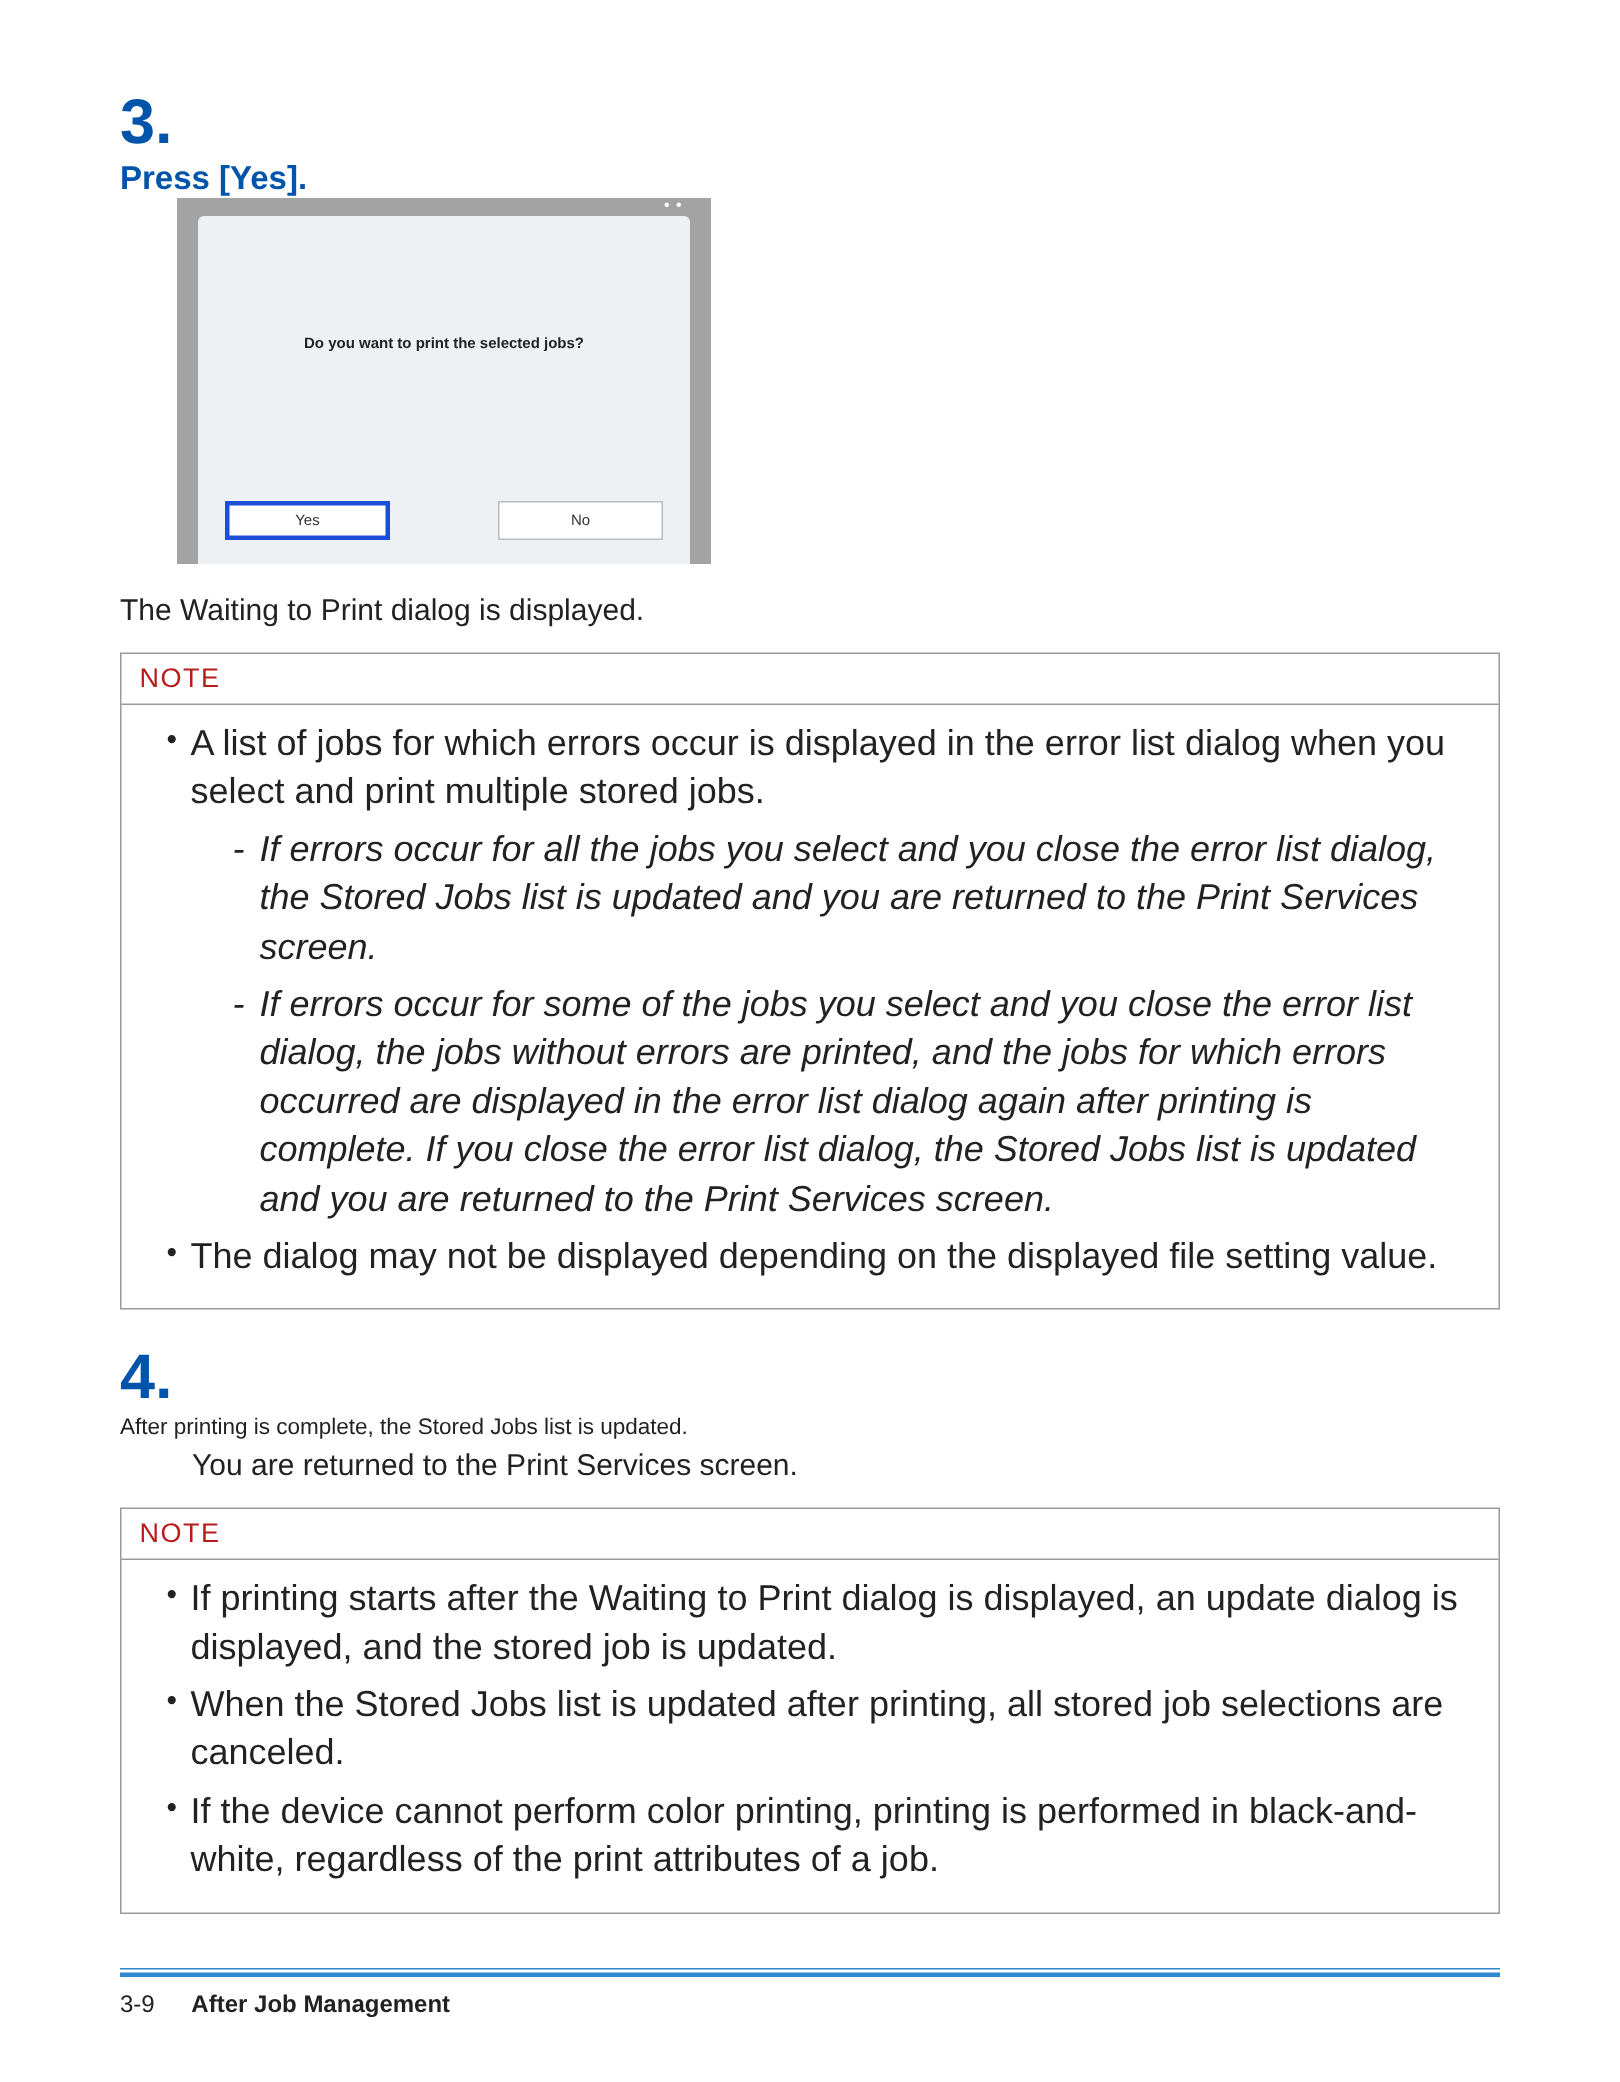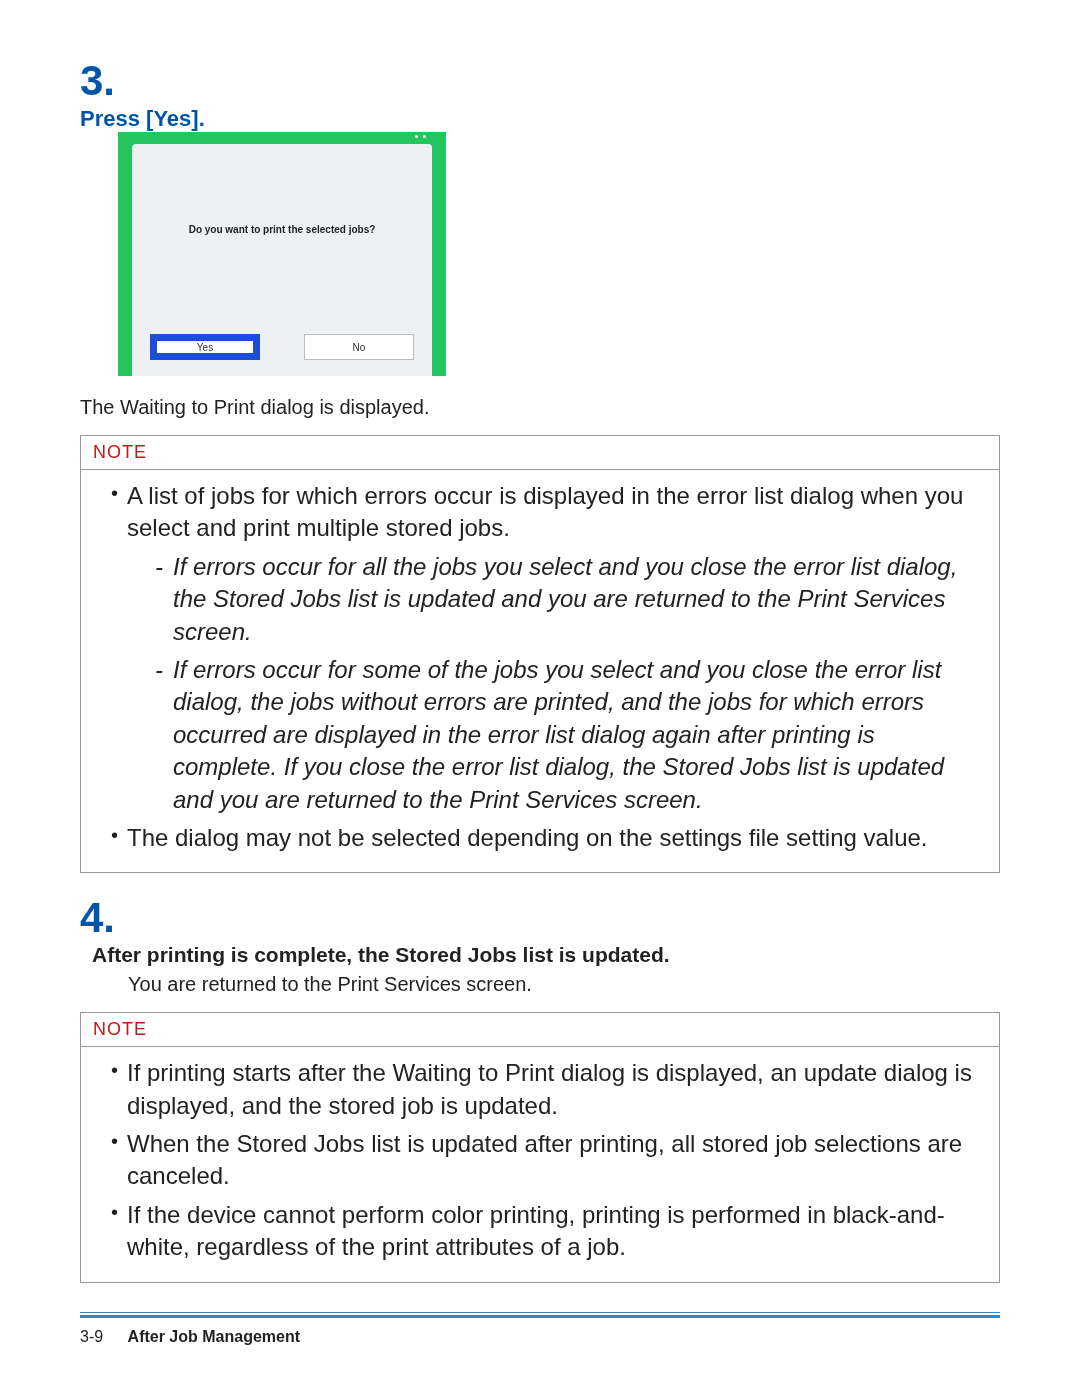--- a/index.html
+++ b/index.html
@@ -10,7 +10,7 @@
   .step-title { color: #0055aa; font-size: 22px; font-weight: 700; }
 
   .screenshot-wrap { margin-left: 38px; margin-bottom: 20px; }
-  .screenshot-outer { width: 328px; height: 244px; background: #22c55e; position: relative; }
+  .screenshot-outer { width: 356px; height: 244px; background: #a3a3a3; position: relative; }
   .screenshot-header { position: absolute; top: 0; left: 14px; right: 14px; height: 10px; background: #ffffff00; }
   .screenshot-header::before { content: ""; position: absolute; right: 6px; top: 3px; width: 3px; height: 3px; background: #fff; border-radius: 50%; }
   .screenshot-header::after { content: ""; position: absolute; right: 14px; top: 3px; width: 3px; height: 3px; background: #fff; border-radius: 50%; }

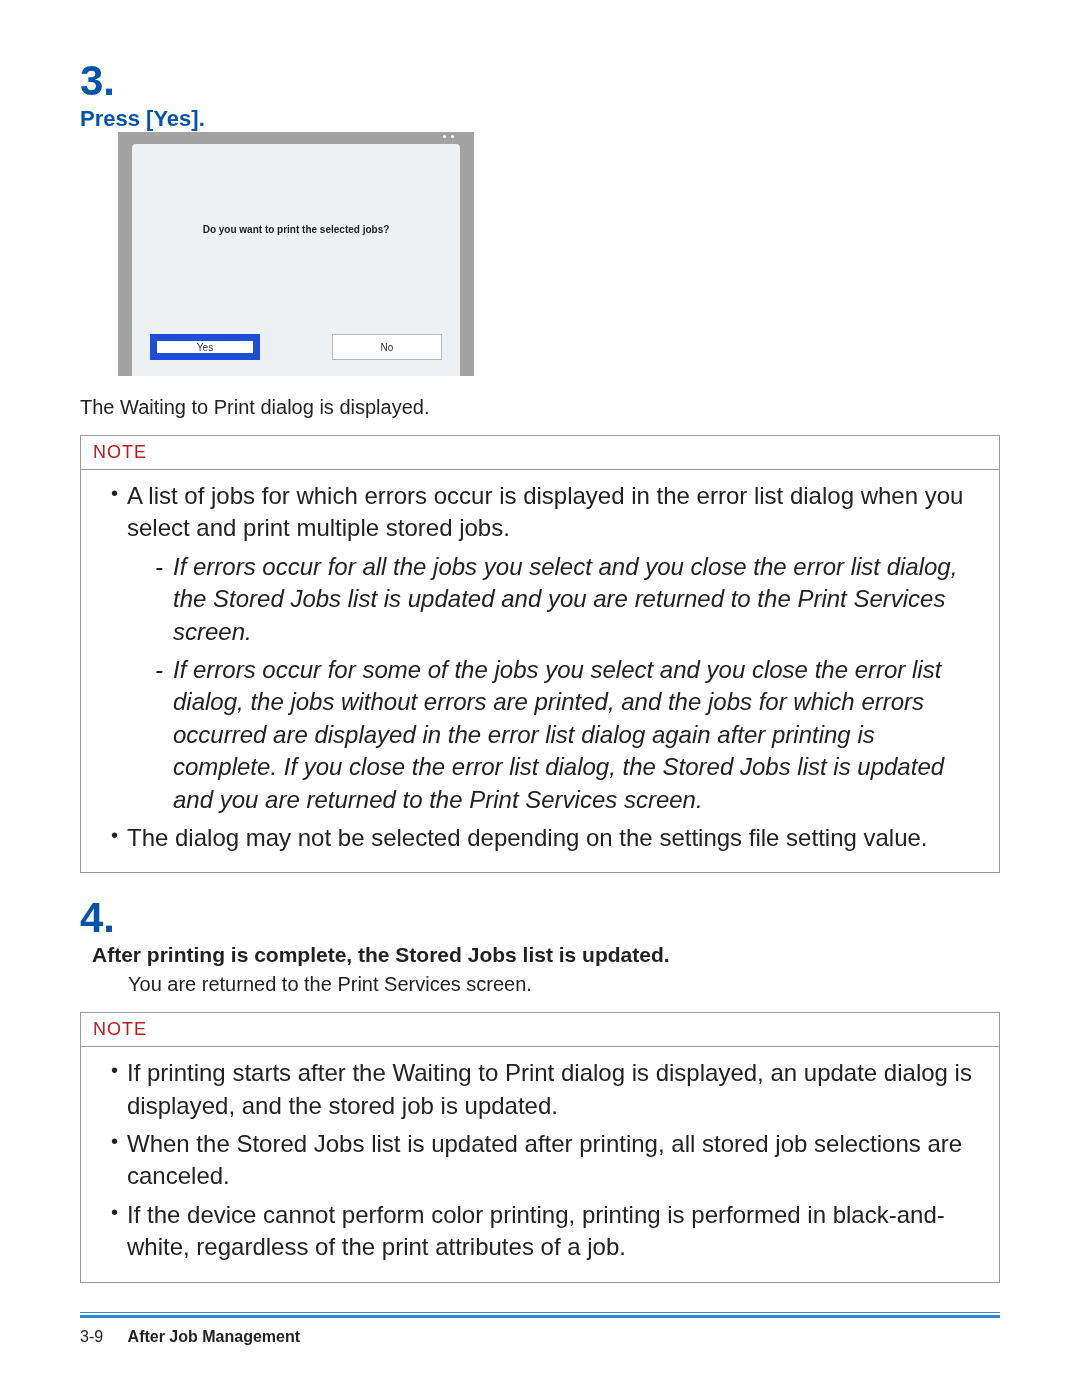--- a/index.html
+++ b/index.html
@@ -18,7 +18,7 @@
   .dialog-text { position: absolute; top: 80px; left: 0; right: 0; text-align: center; font-size: 10px; font-weight: 600; color: #222; }
   .btn-row { position: absolute; bottom: 16px; left: 18px; right: 18px; display: flex; justify-content: space-between; }
   .dlg-btn { width: 110px; height: 26px; background: #fff; border: 1px solid #bbb; font-size: 10px; display: flex; align-items: center; justify-content: center; color: #333; }
-  .dlg-btn.primary { border: 7px solid #1d4ed8; }
+  .dlg-btn.primary { border: 3px solid #1d4ed8; }
 
   .body-text { font-size: 20px; margin: 14px 0 16px 0; }
 

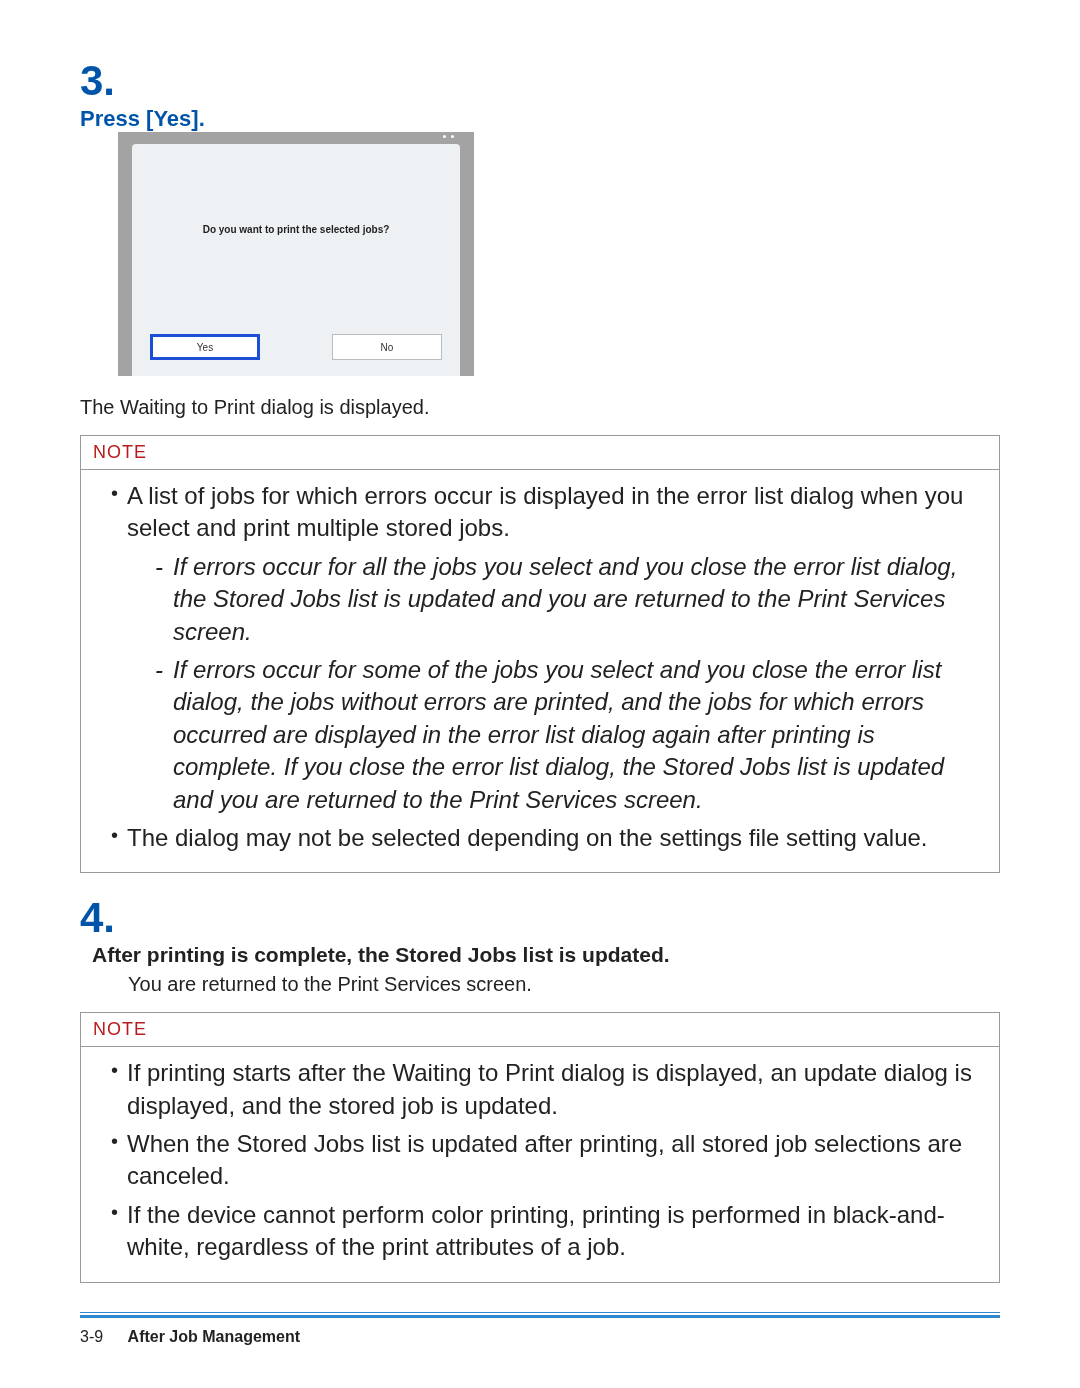--- a/index.html
+++ b/index.html
@@ -75,7 +75,7 @@
             <li>If errors occur for some of the jobs you select and you close the error list dialog, the jobs without errors are printed, and the jobs for which errors occurred are displayed in the error list dialog again after printing is complete. If you close the error list dialog, the Stored Jobs list is updated and you are returned to the Print Services screen.</li>
           </ul>
         </li>
-        <li>The dialog may not be selected depending on the settings file setting value.</li>
+        <li>The dialog may not be displayed depending on the displayed file setting value.</li>
       </ul>
     </div>
   </div>

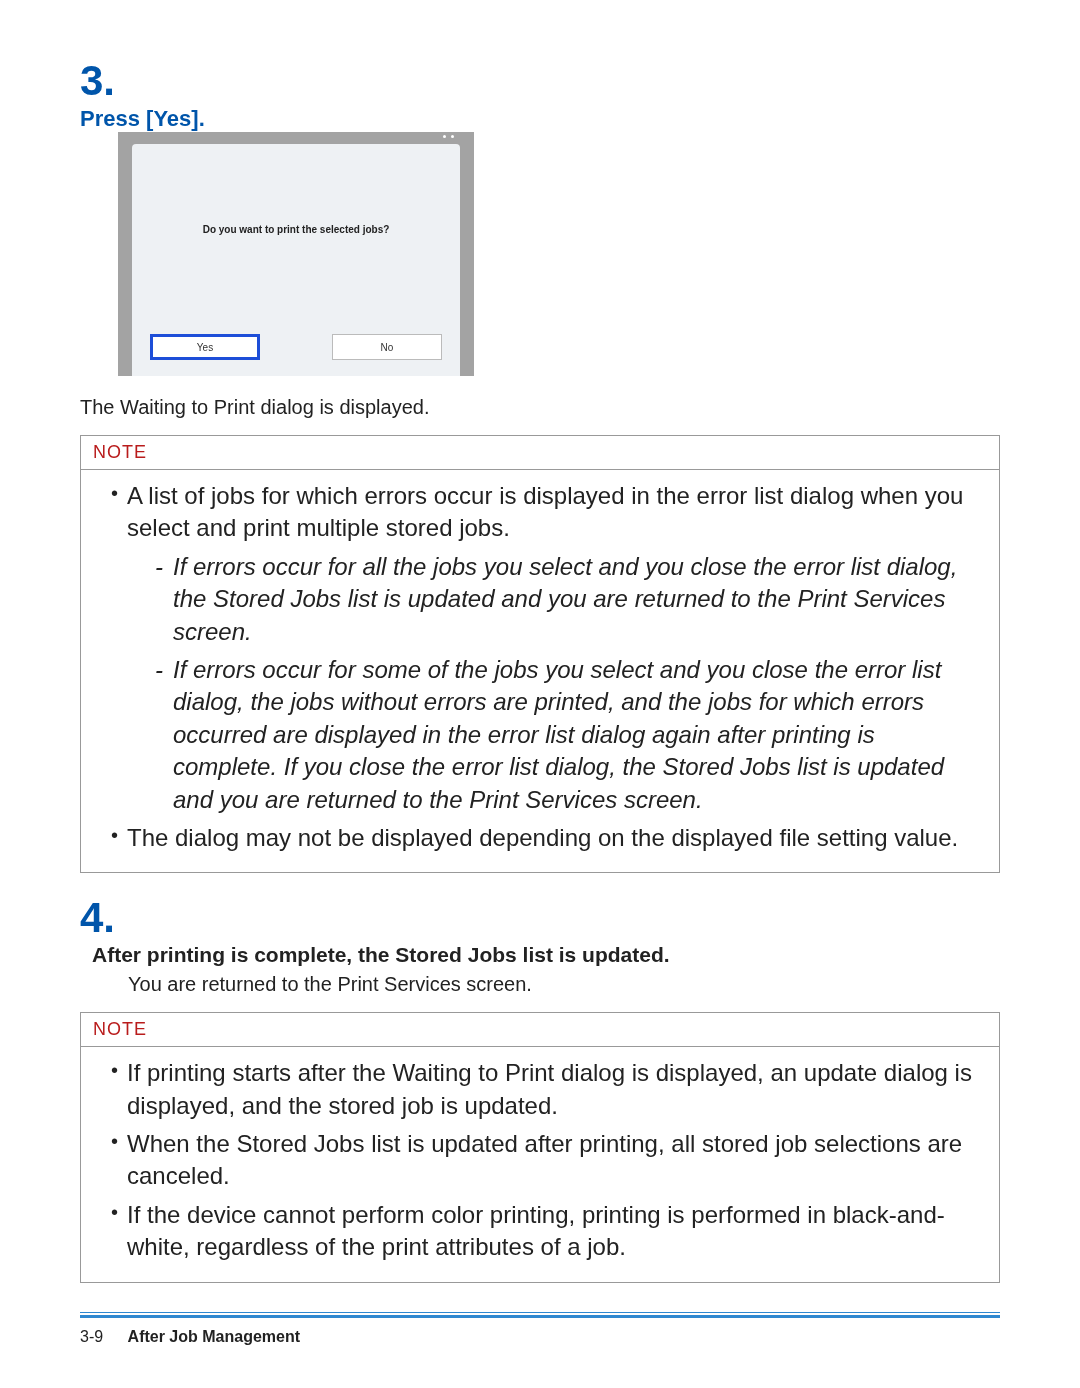--- a/index.html
+++ b/index.html
@@ -33,7 +33,7 @@
   .note-body > ul > li > ul > li::before { content: "-"; position: absolute; left: 18px; top: 0; }
 
   .step4 { margin-top: 22px; }
-  .step4-title { font-size: 21px; font-weight: 700; margin-bottom: 6px; margin-left: 12px; }
+  .step4-title { font-size: 15px; font-weight: 400; margin-bottom: 6px; }
 
   .footer-rule { position: absolute; left: 80px; right: 80px; bottom: 70px; height: 3px; background: #2f88d0; }
   .footer-rule::after { content: ""; position: absolute; left: 0; right: 0; top: -3px; height: 1px; background: #2f88d0; }

